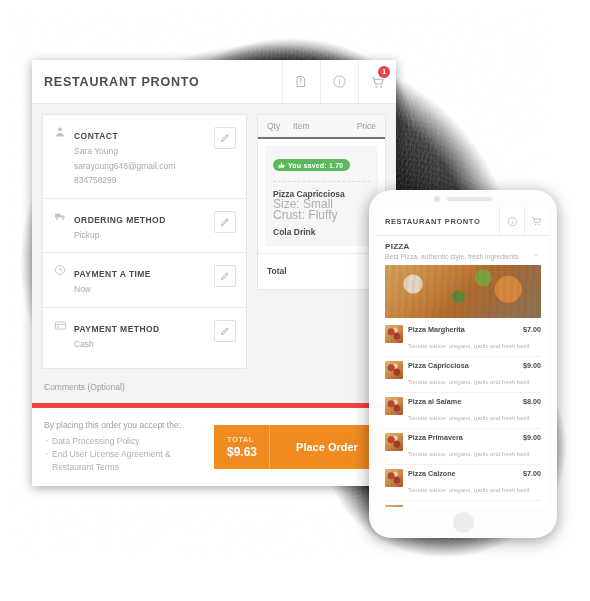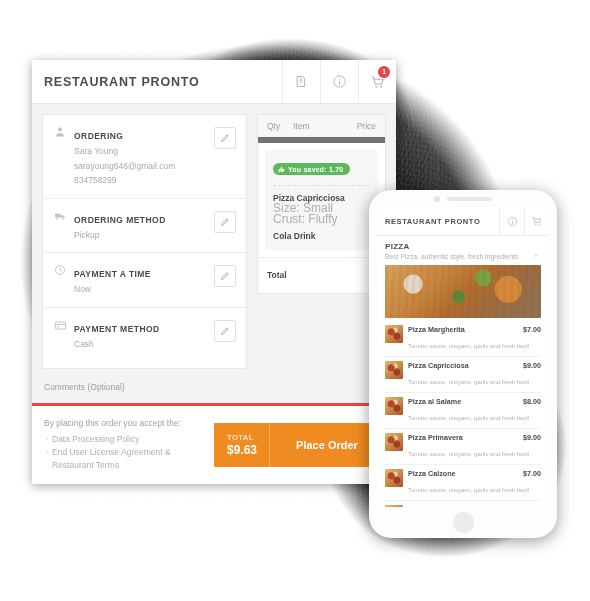--- a/index.html
+++ b/index.html
@@ -186,7 +186,7 @@
   .order-head {
     display: flex;
     background: #f7f7f7;
-    border-bottom: 6px solid #737373;
+    border-bottom: 2px solid #737373;
     padding: 6px 9px;
     font-size: 8.5px;
     color: #9d9d9d;

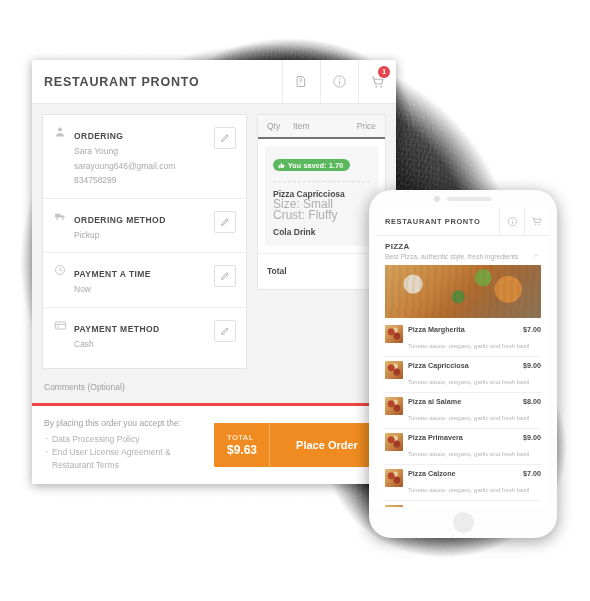--- a/index.html
+++ b/index.html
@@ -546,7 +546,7 @@
                 </svg>
             </span>
             <span class="info-txt">
-              <span class="info-title">ORDERING</span>
+              <span class="info-title">CONTACT</span>
               <div class="info-sub">Sara Young</div>
               <div class="info-sub">sarayoung646@gmail.com</div>
               <div class="info-sub">834758299</div>

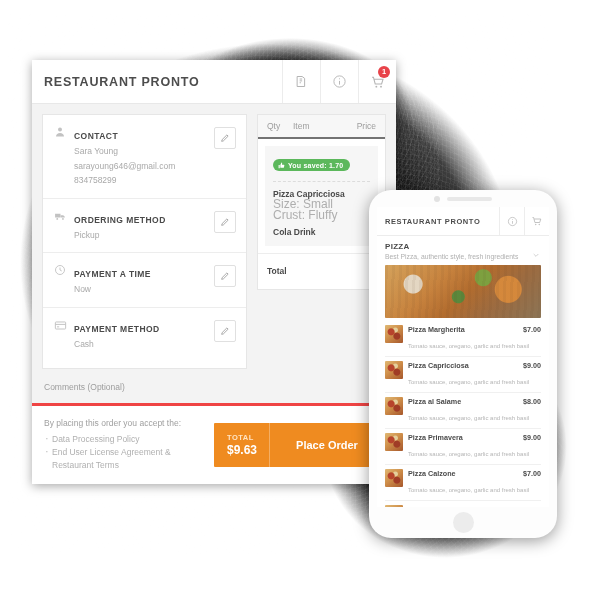--- a/index.html
+++ b/index.html
@@ -269,7 +269,7 @@
     display: flex;
     align-items: center;
     justify-content: space-between;
-    border-top: 3px solid #ef4444;
+    border-top: 5px solid #ef4444;
   }
   .terms-title {
     font-size: 8.5px;

